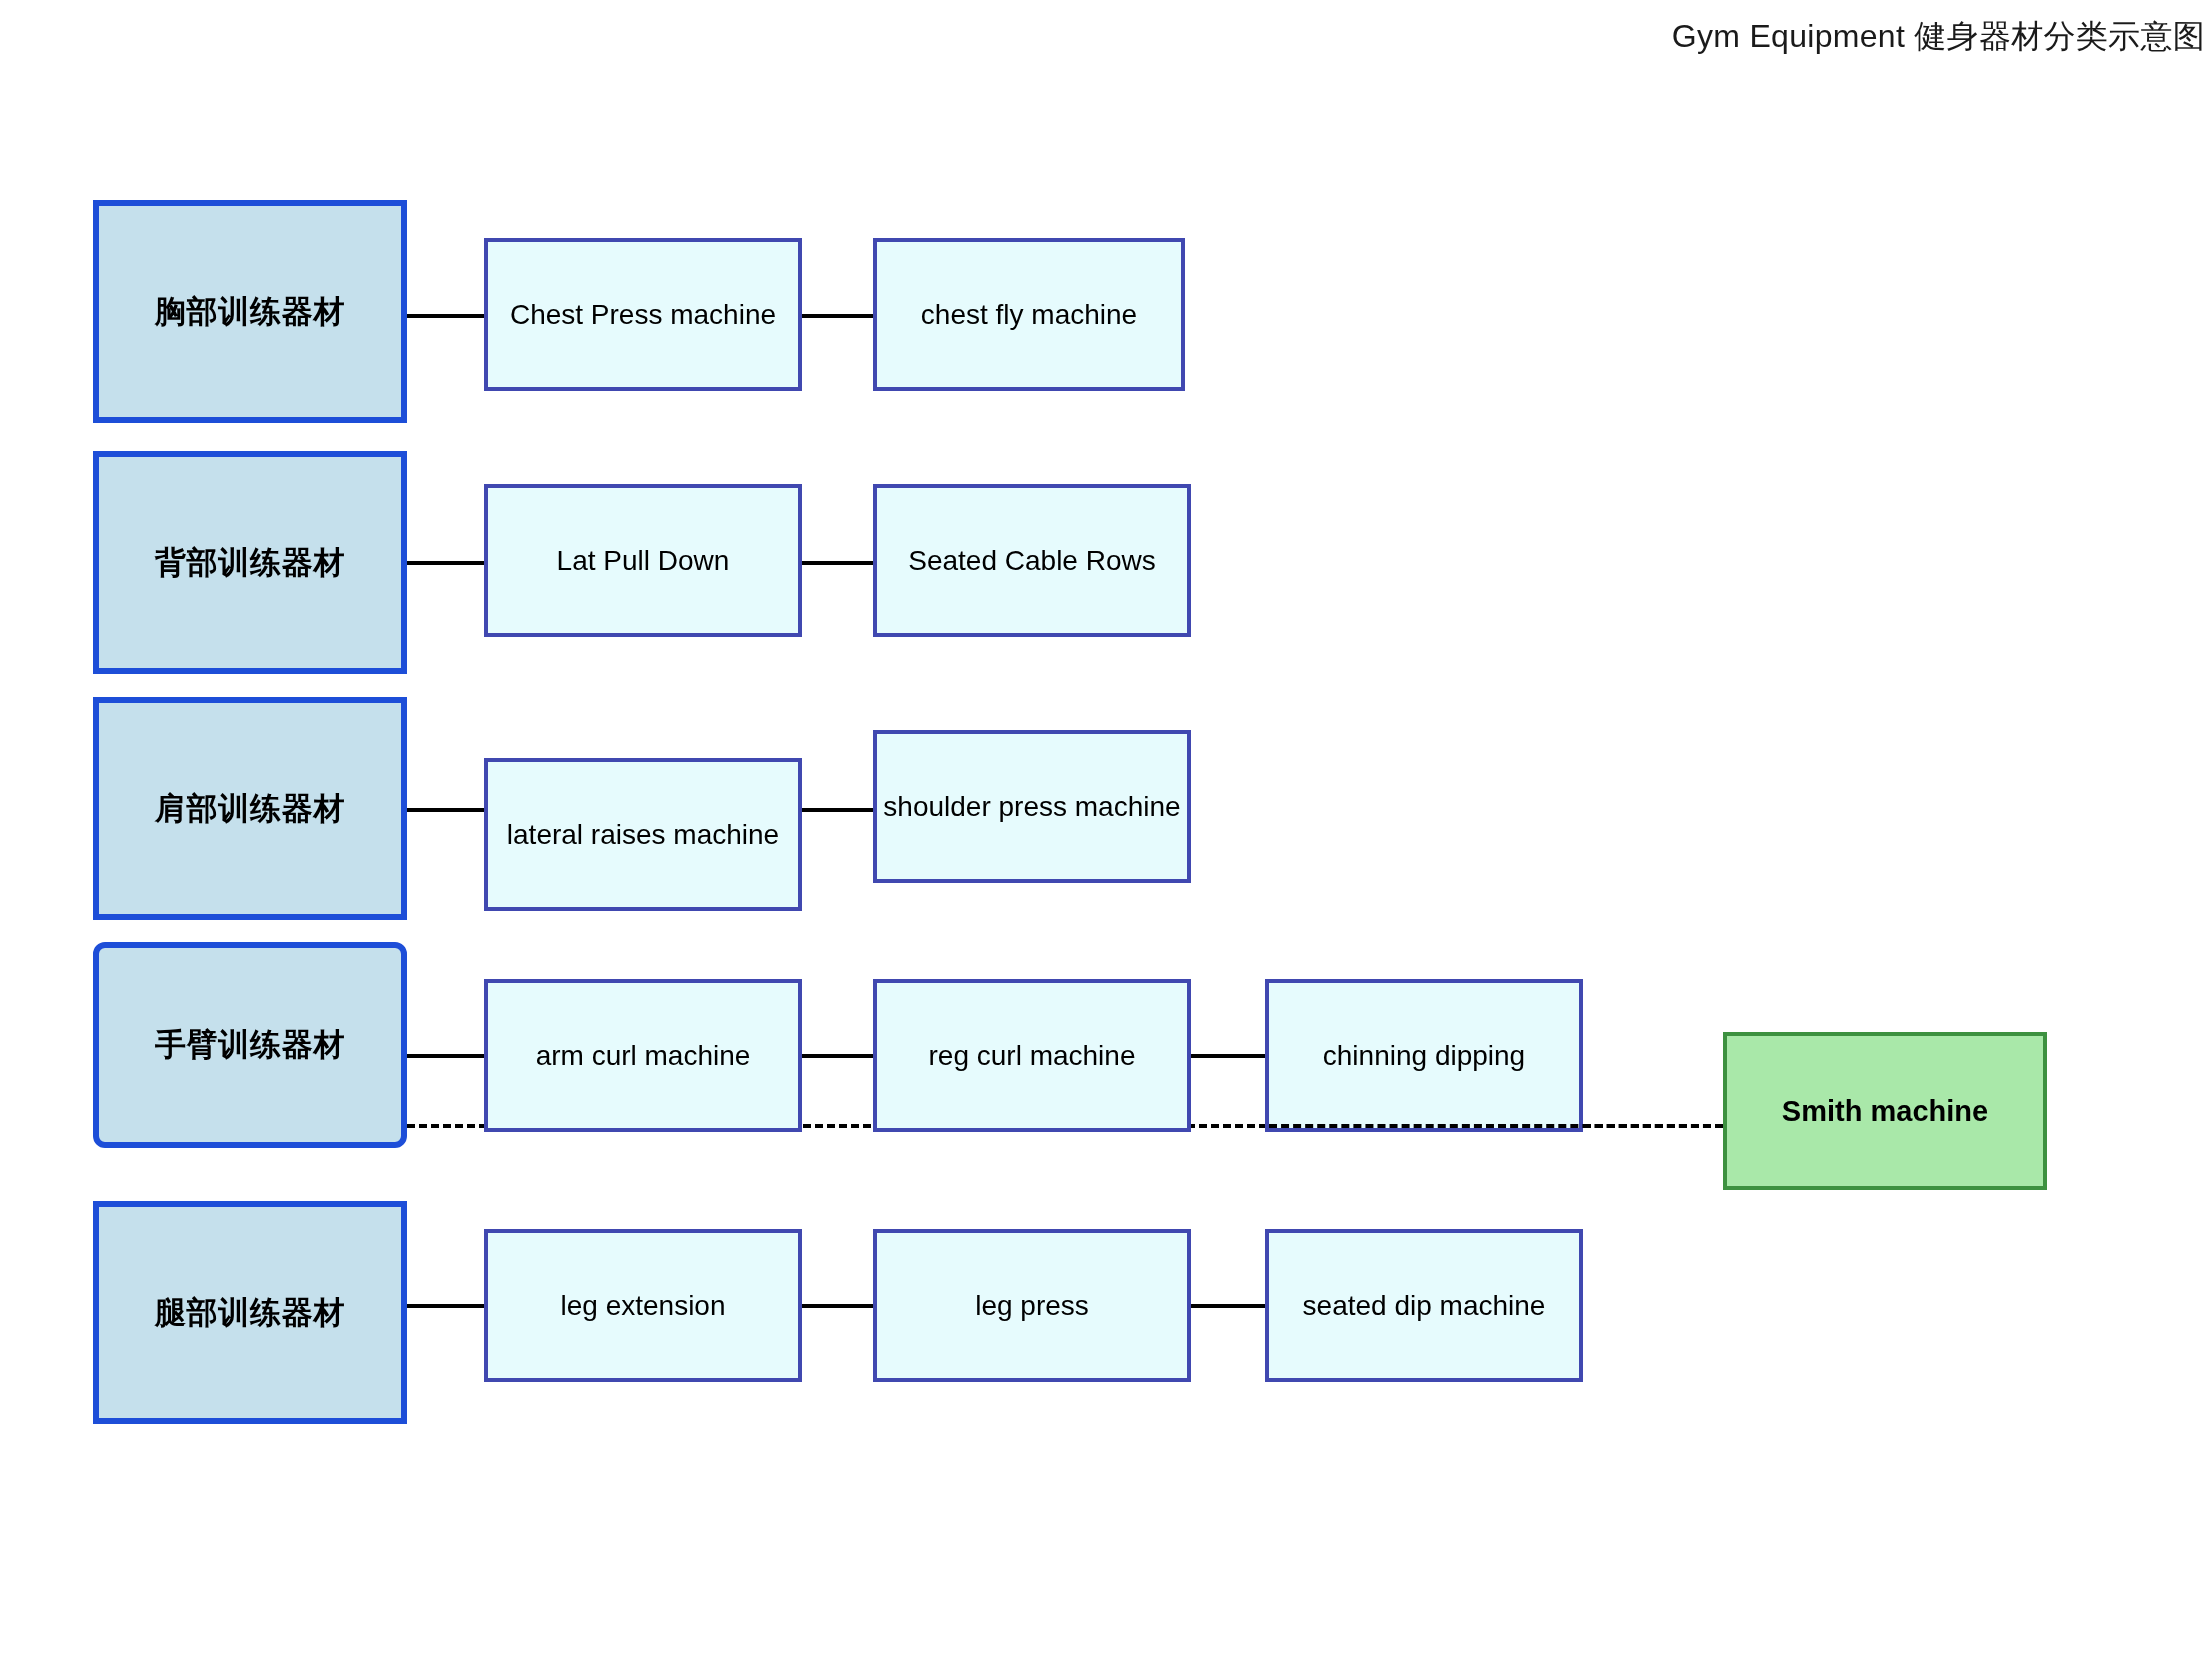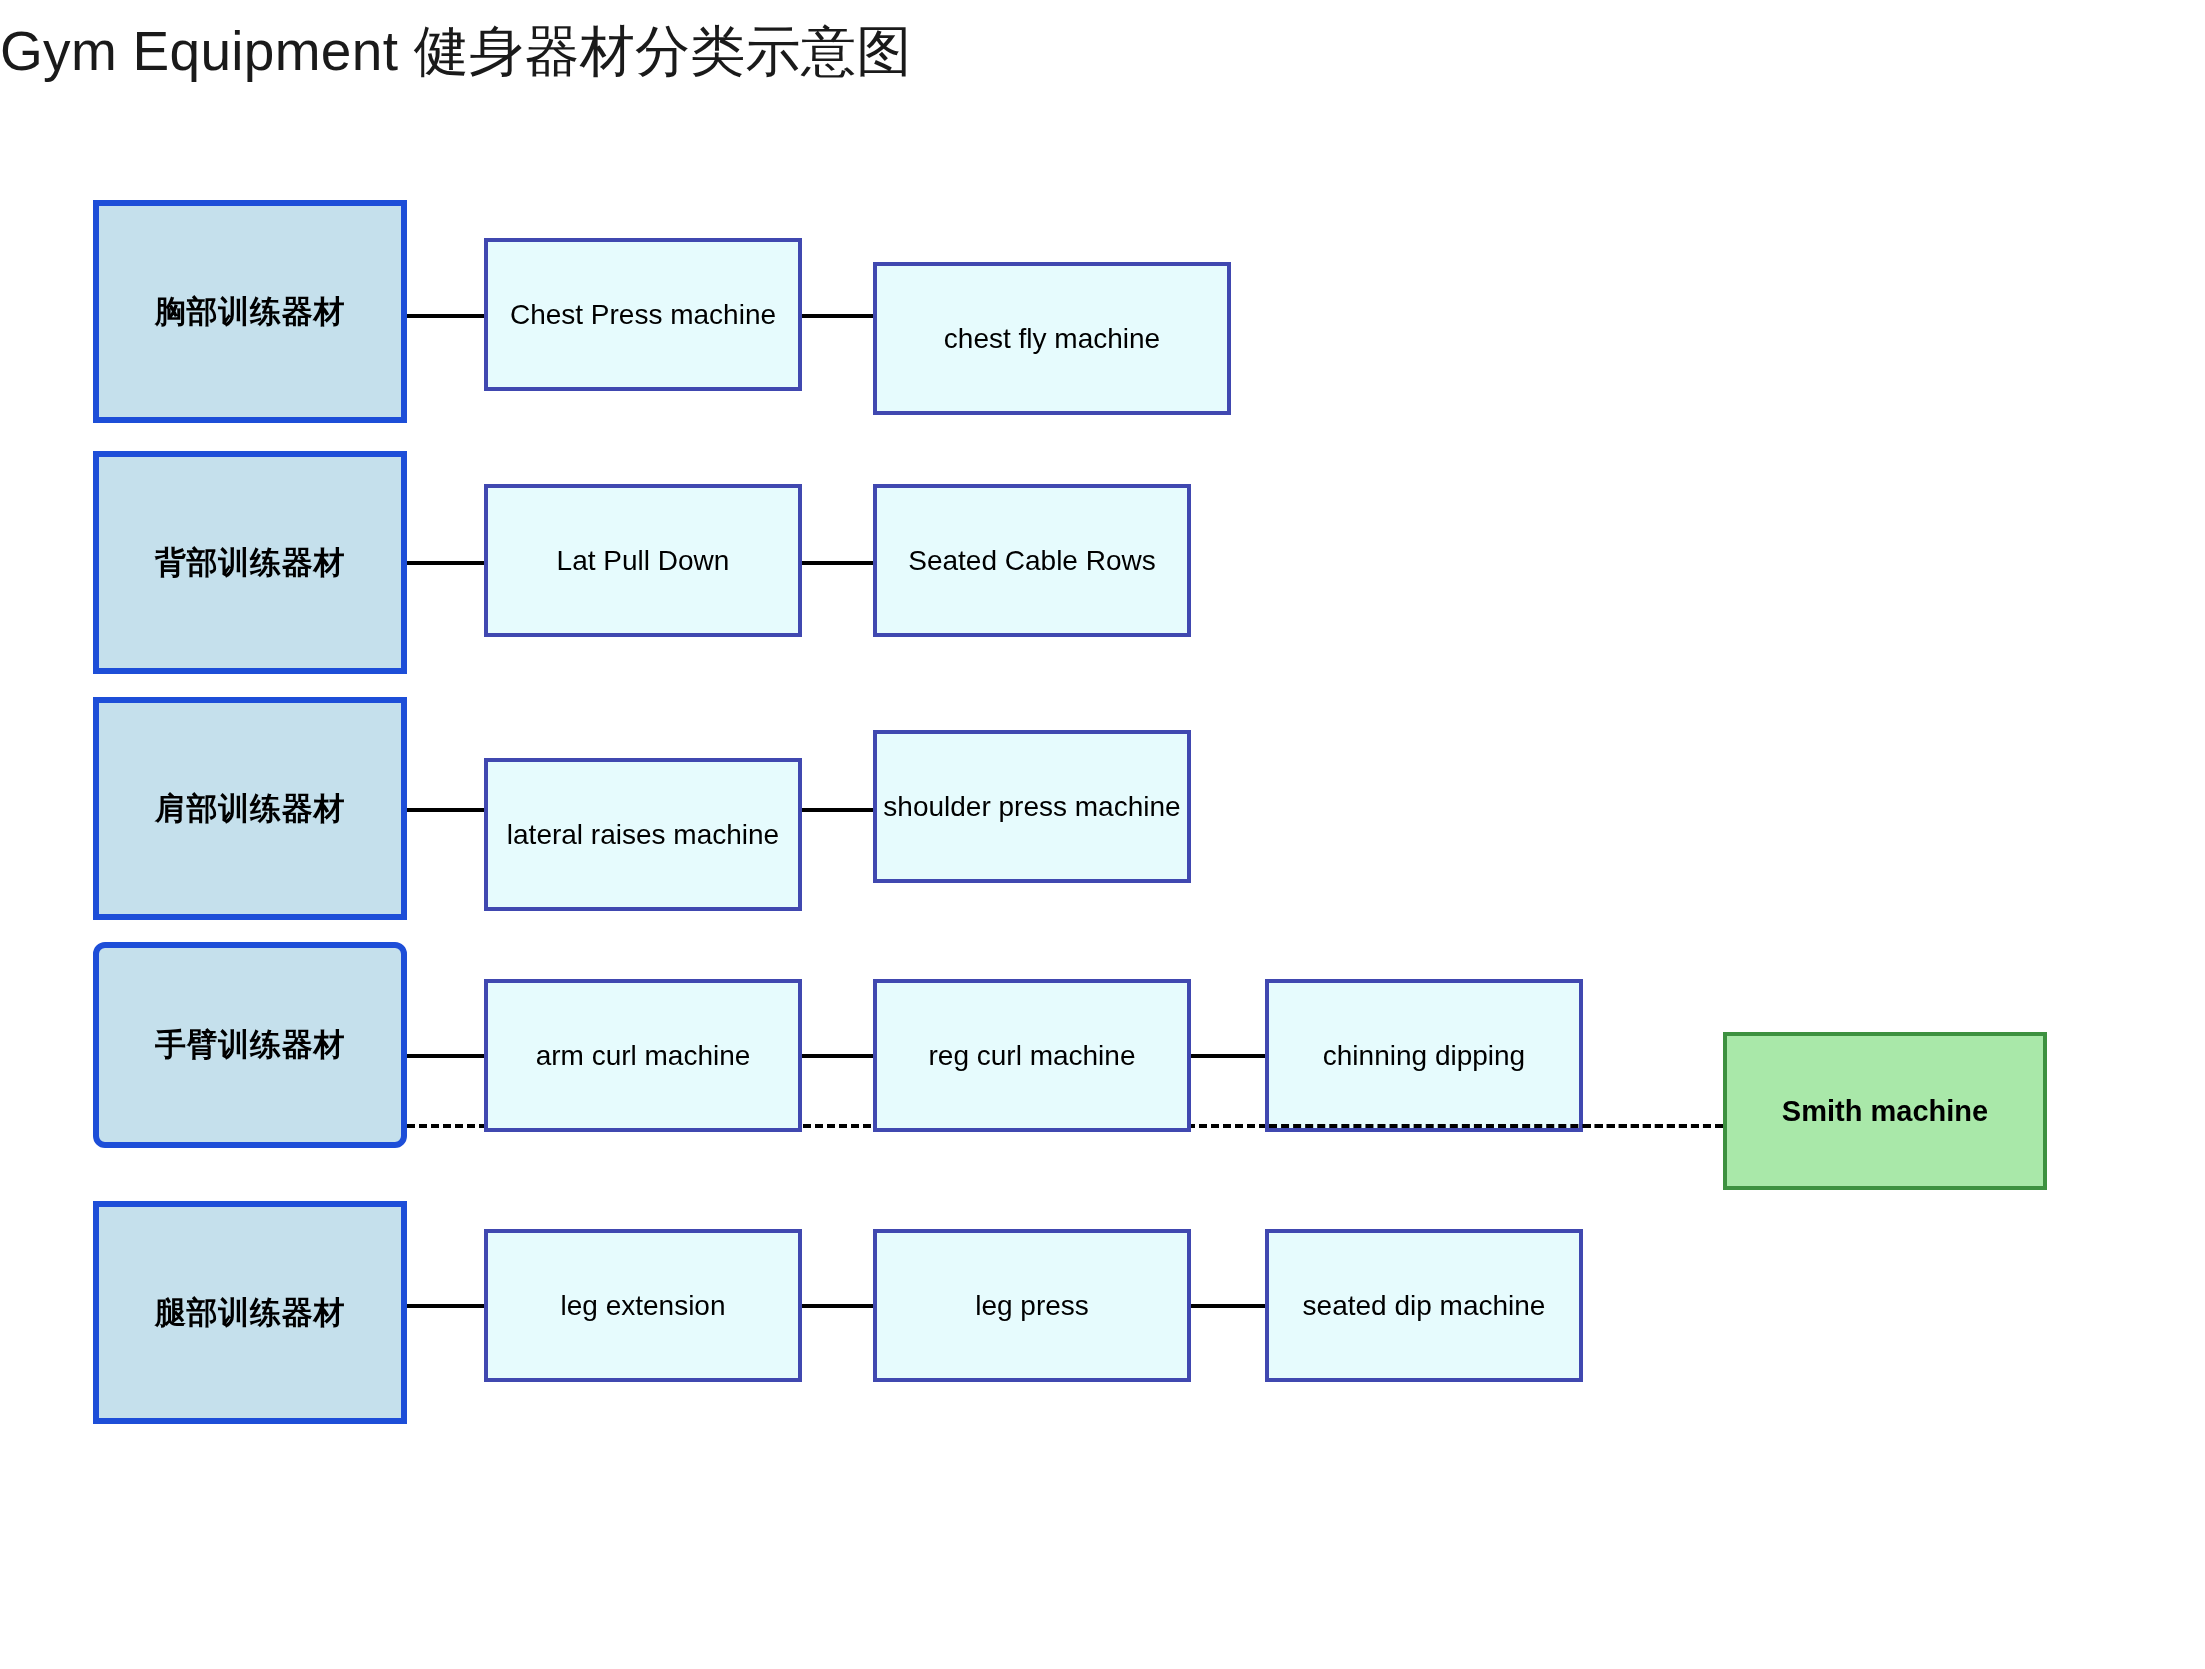--- a/index.html
+++ b/index.html
@@ -25,8 +25,8 @@
     left: 0;
     top: 14.6px;
     width: 2205px;
-    text-align: left;
-    font-size: 55px;
+    text-align: right;
+    font-size: 32px;
     font-weight: 400;
     color: #1a1a1a;
     letter-spacing: 0.3px;

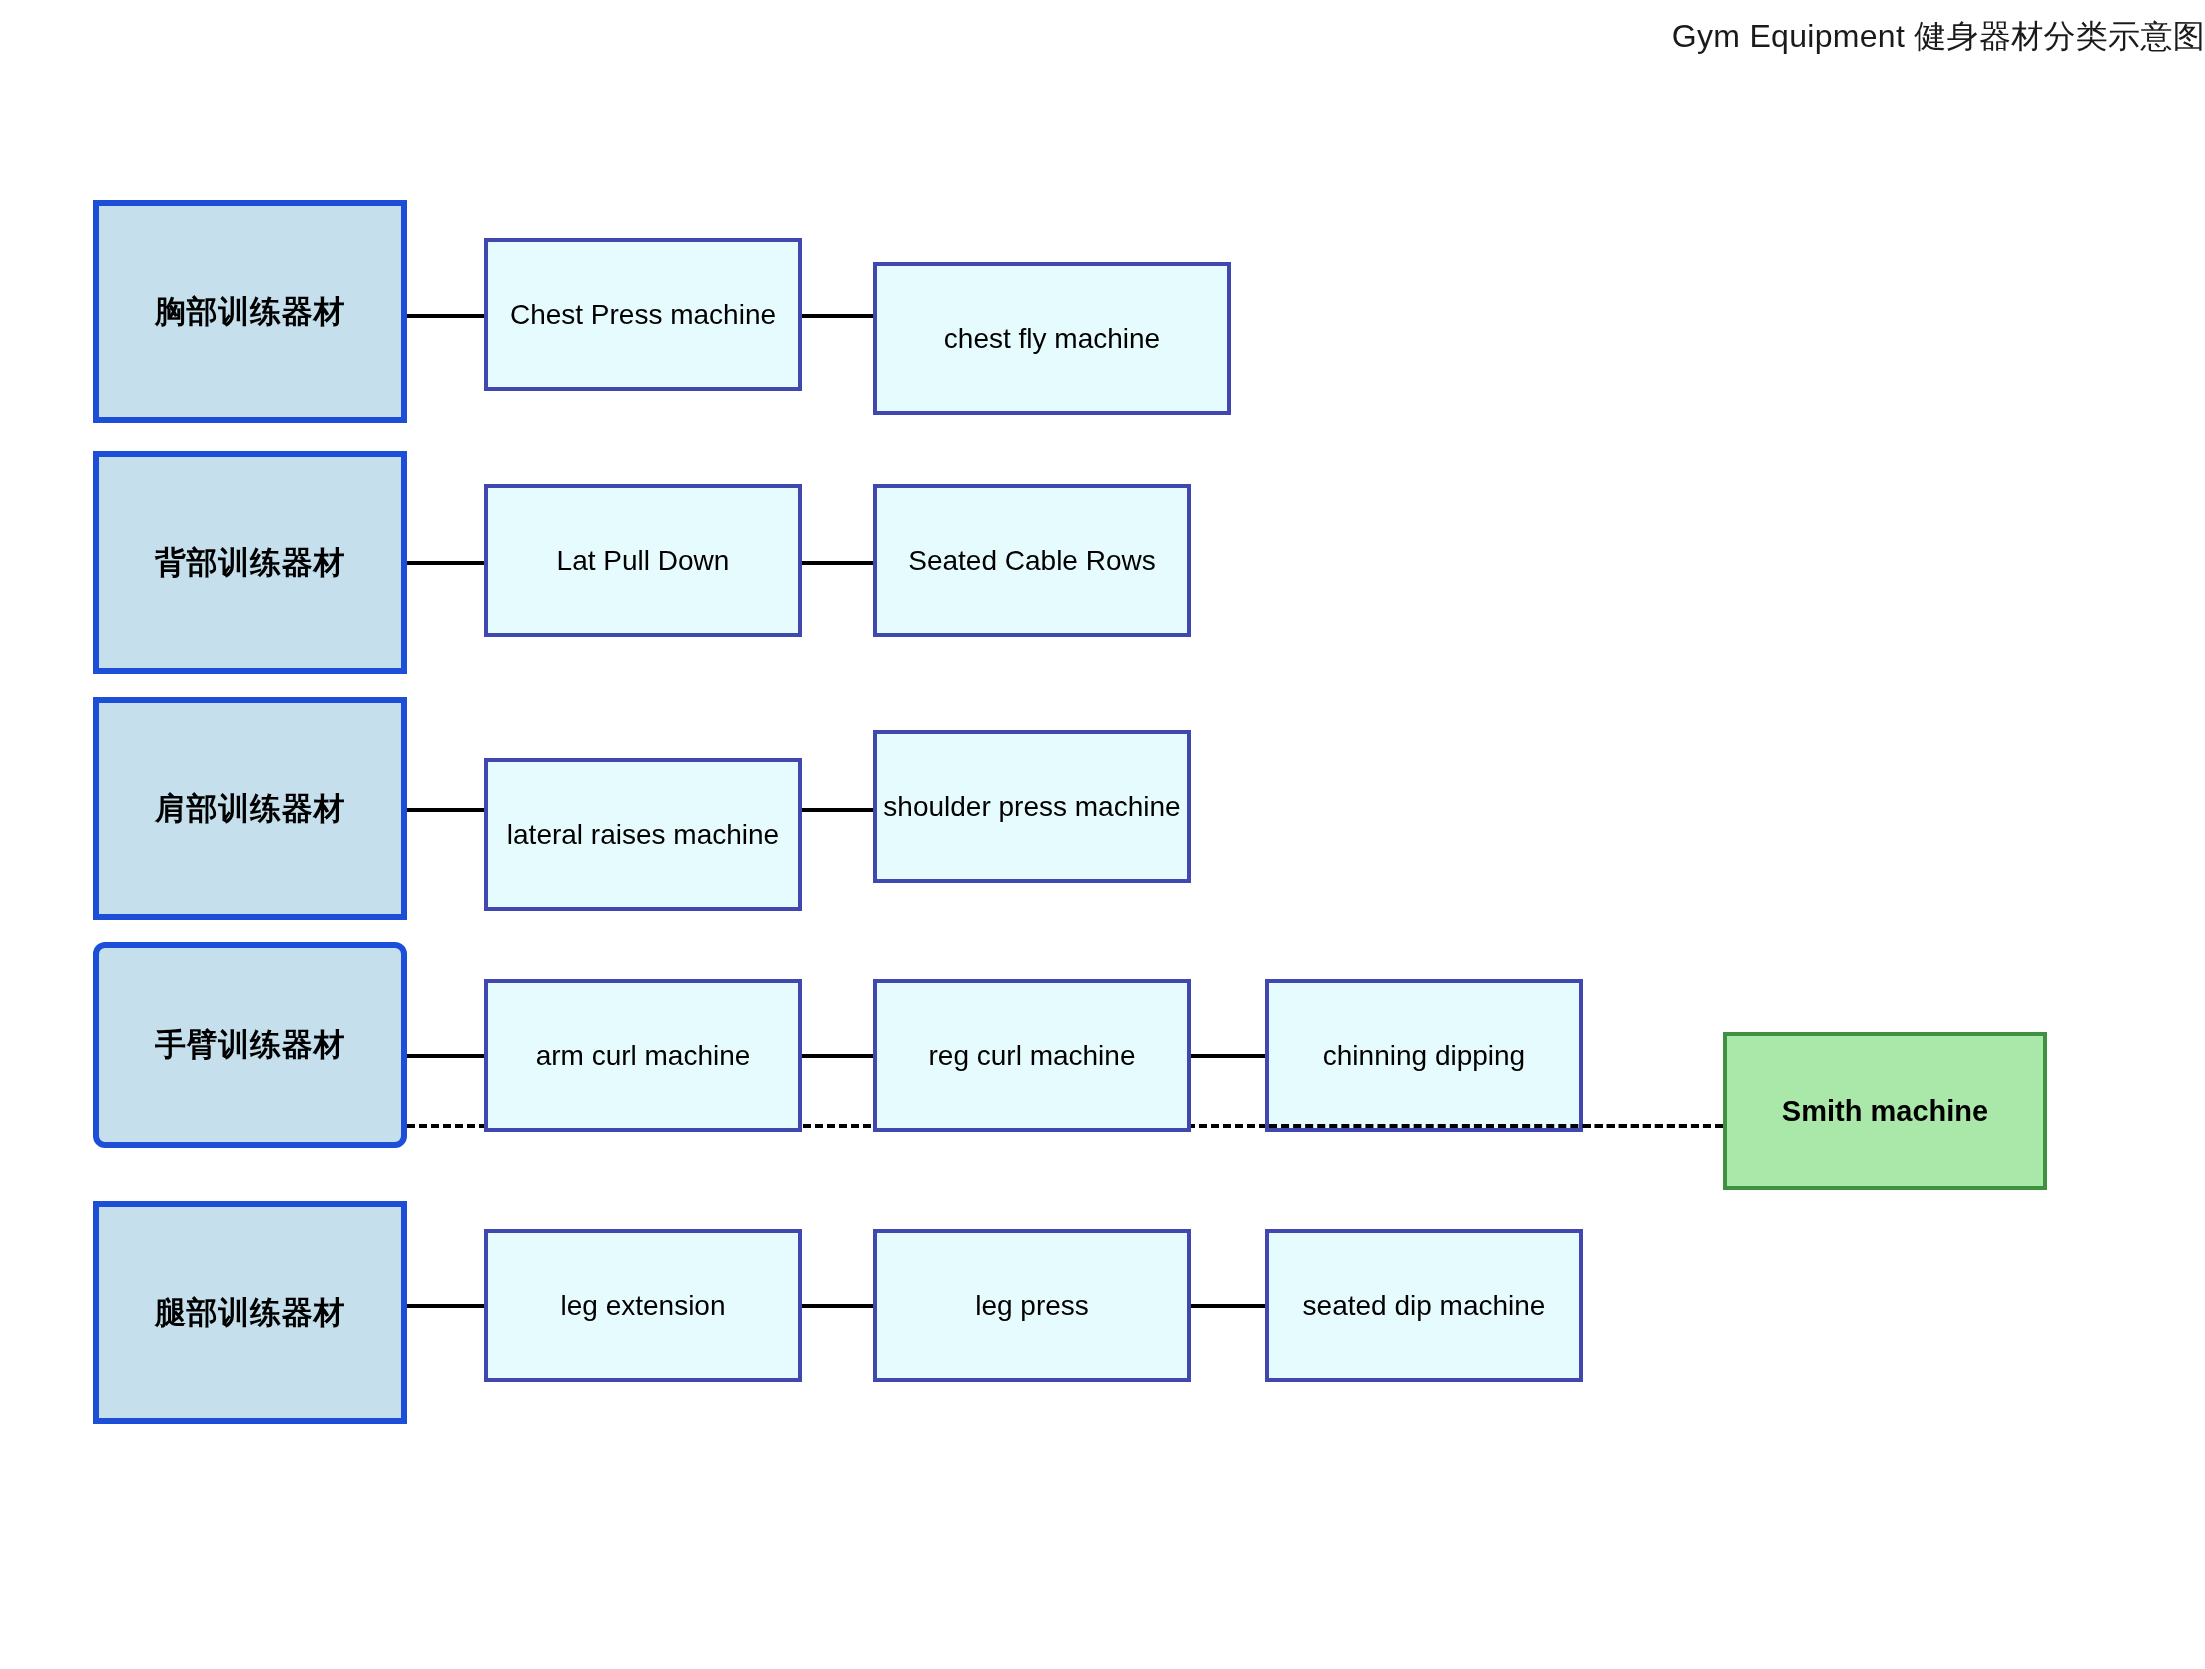--- a/index.html
+++ b/index.html
@@ -156,7 +156,7 @@
   <div class="eq-box" style="left:484px; top:238px; width:318px; height:153px;">
     <span class="eq-label">Chest Press machine</span>
   </div>
-  <div class="eq-box" style="left:873px; top:238px; width:358px; height:153px;margin-top:24px;">
+  <div class="eq-box" style="left:873px; top:238px; width:312px; height:153px;">
     <span class="eq-label">chest fly machine</span>
   </div>
 

